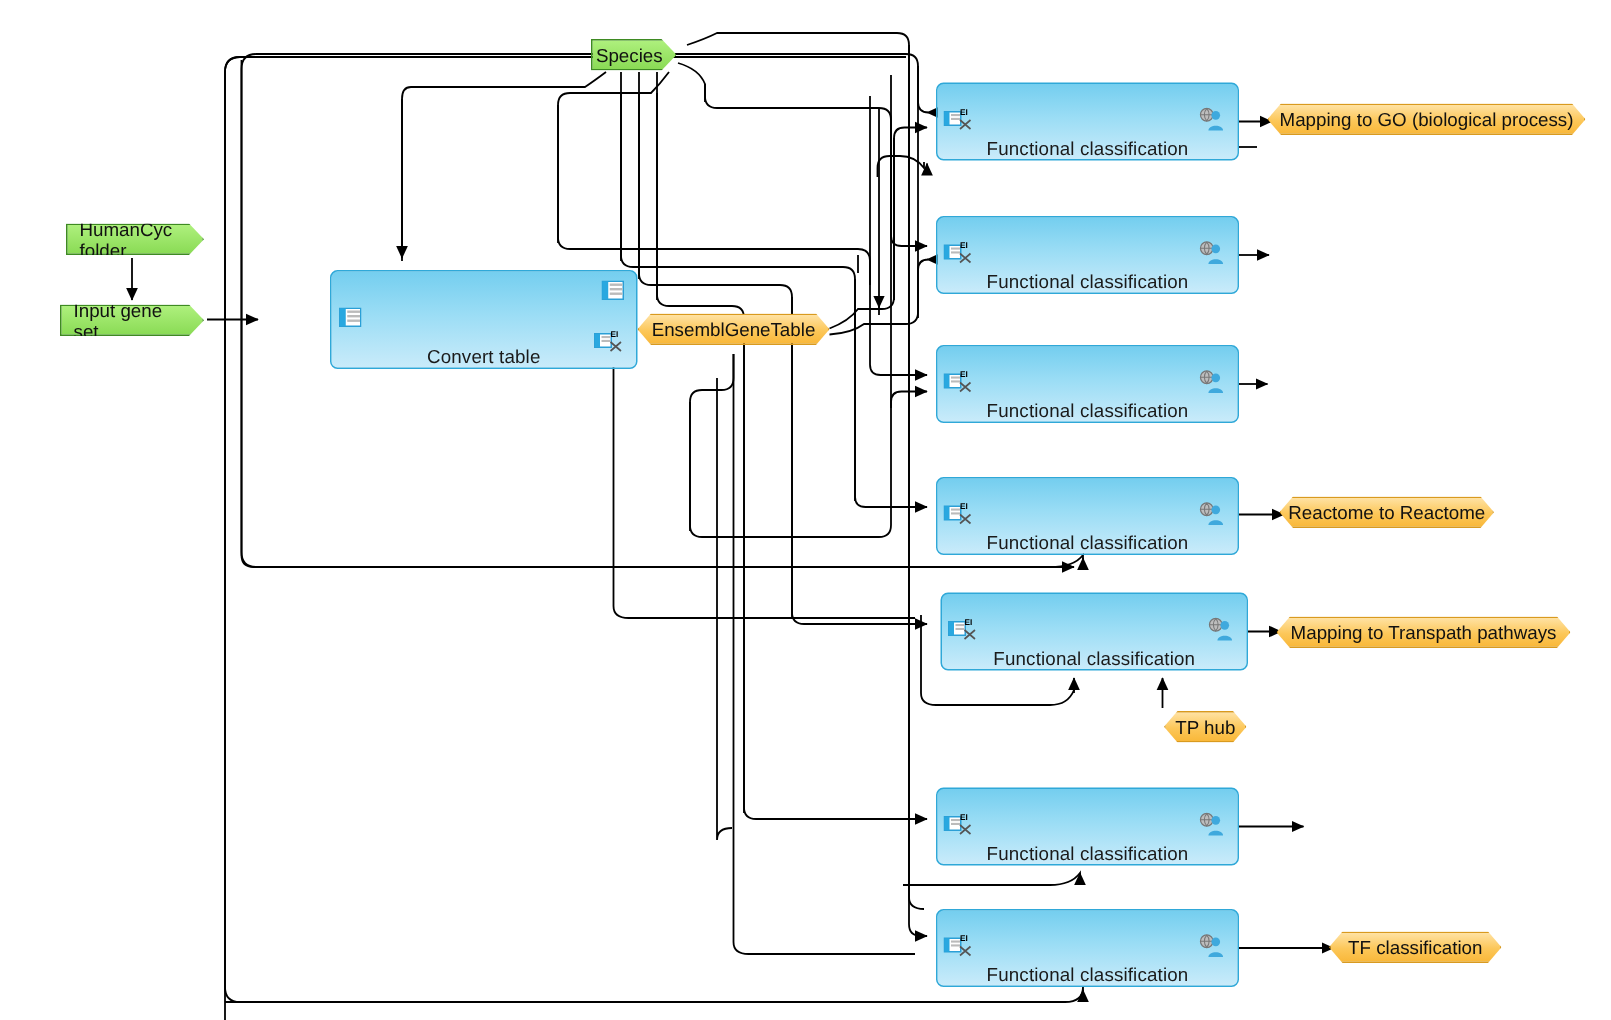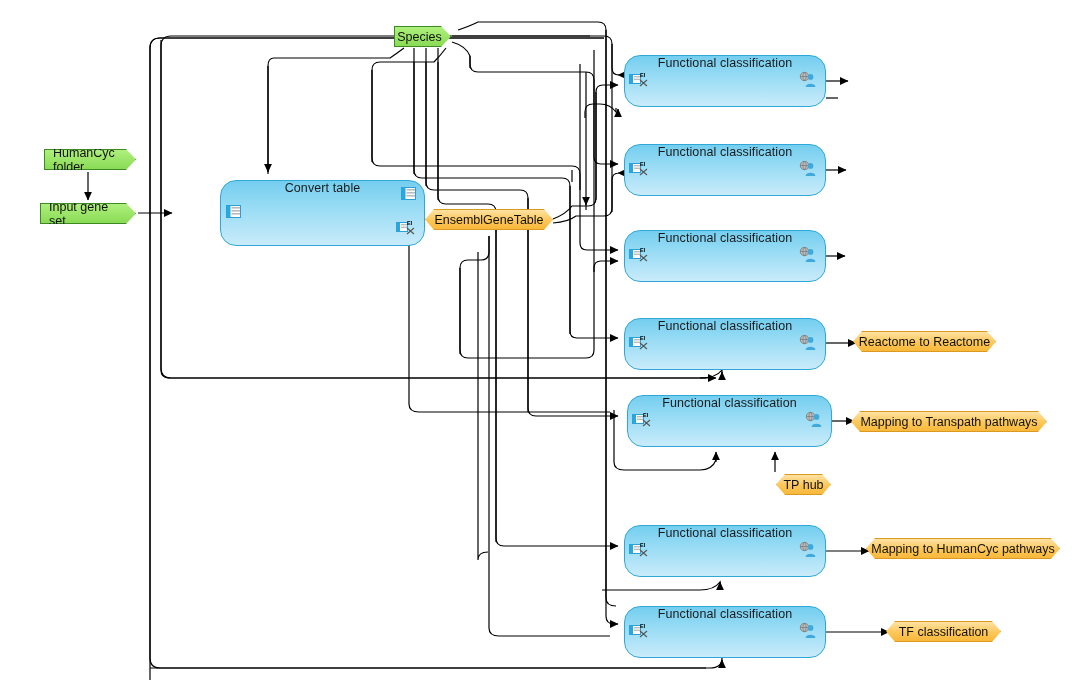--- a/index.html
+++ b/index.html
@@ -402,6 +402,9 @@
     </span>
   </div>
 
+  <div class="node orange" style="left:845px; top:69px; width:212px;">
+    <span>Mapping to GO (biological process)</span>
+  </div>
   <div class="node orange" style="left:853px; top:331px; width:143px;">
     <span>Reactome to Reactome</span>
   </div>

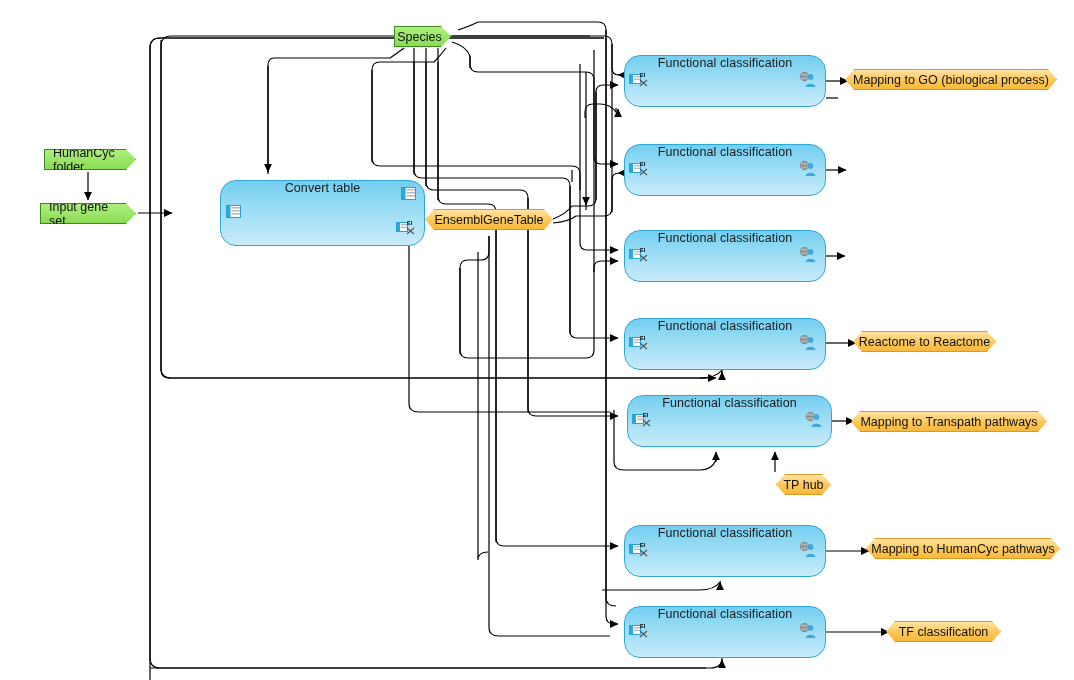--- a/index.html
+++ b/index.html
@@ -32,10 +32,10 @@
   
   .proc {
     border: 1px solid #2FA8D8;
-    border-radius: 16px;
+    border-radius: 5px;
     background: linear-gradient(to bottom, #74CEEF 0%, #9BDDF5 45%, #C9EBFA 100%);
     display: flex;
-    align-items: flex-start;
+    align-items: flex-end;
     justify-content: center;
     font-size: 12.5px;
     color: #1a1a1a;

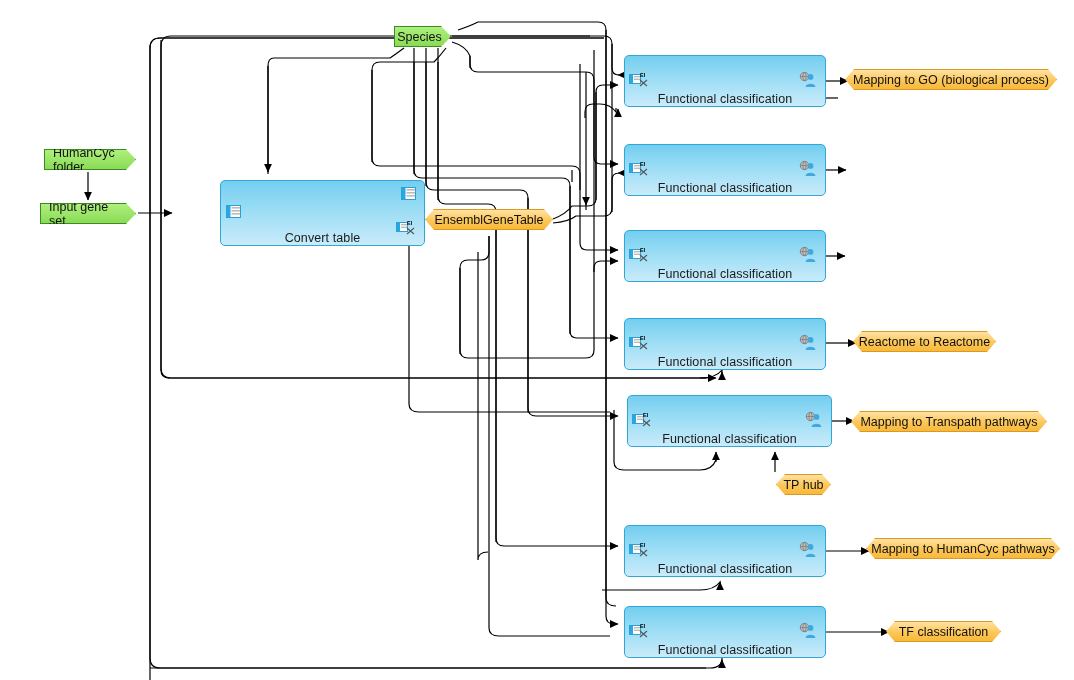--- a/index.html
+++ b/index.html
@@ -411,9 +411,6 @@
   <div class="node orange" style="left:851px; top:411px; width:196px;">
     <span>Mapping to Transpath pathways</span>
   </div>
-  <div class="node orange" style="left:866px; top:538px; width:194px;">
-    <span>Mapping to HumanCyc pathways</span>
-  </div>
   <div class="node orange" style="left:886px; top:621px; width:115px;">
     <span>TF classification</span>
   </div>

